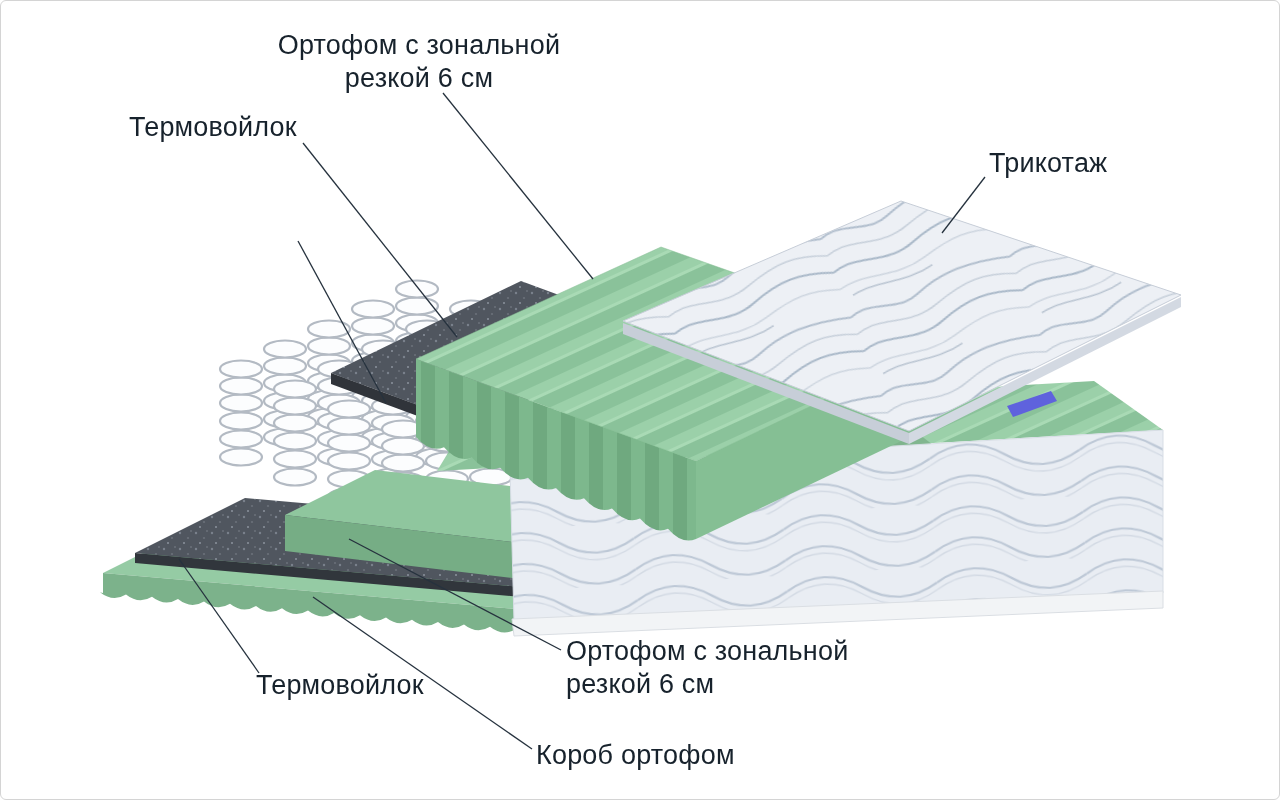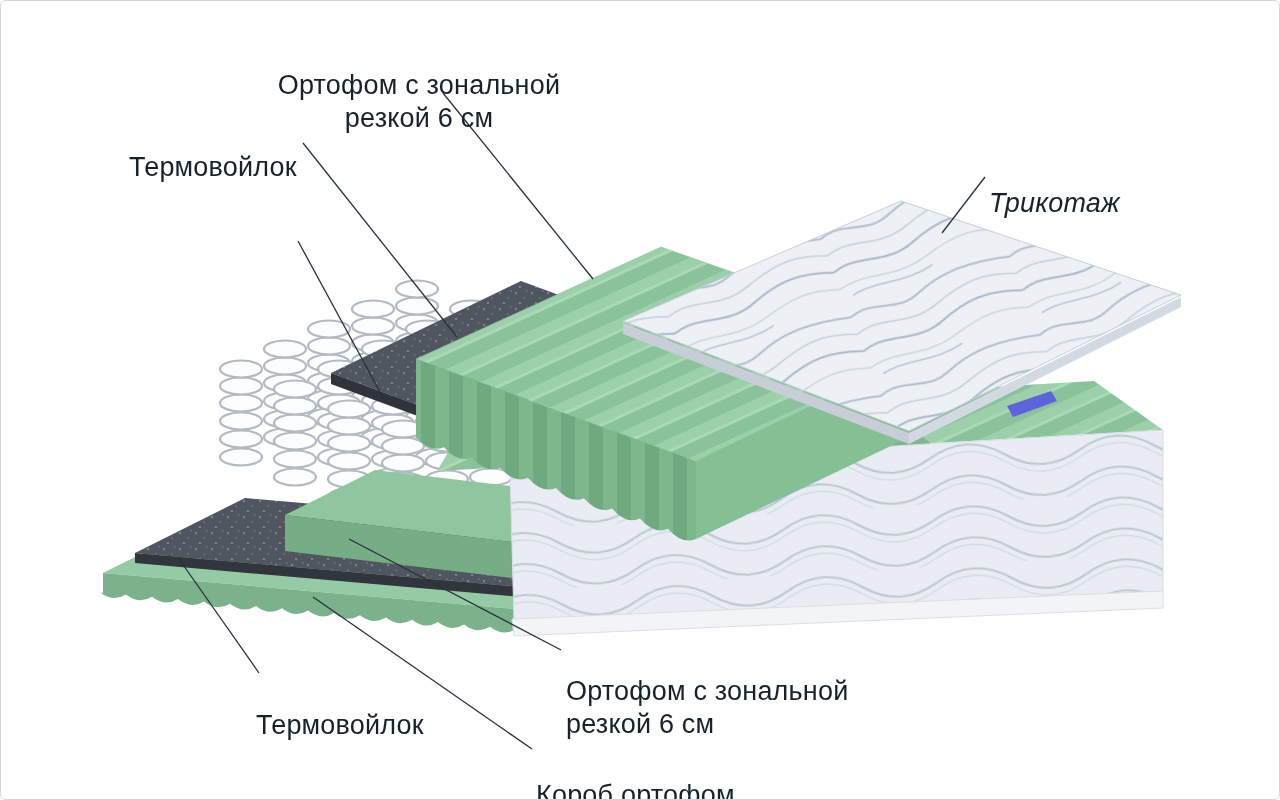--- a/index.html
+++ b/index.html
@@ -12,7 +12,7 @@
   #art{position:absolute;left:0;top:0;width:100%;height:100%;}
   .lbl{
     position:absolute;color:#17222c;font-size:27px;line-height:1.22;
-    white-space:nowrap;letter-spacing:.2px;margin-top:40px;
+    white-space:nowrap;letter-spacing:.2px;
   }
   .lbl.center{text-align:center;white-space:normal;}
 </style>

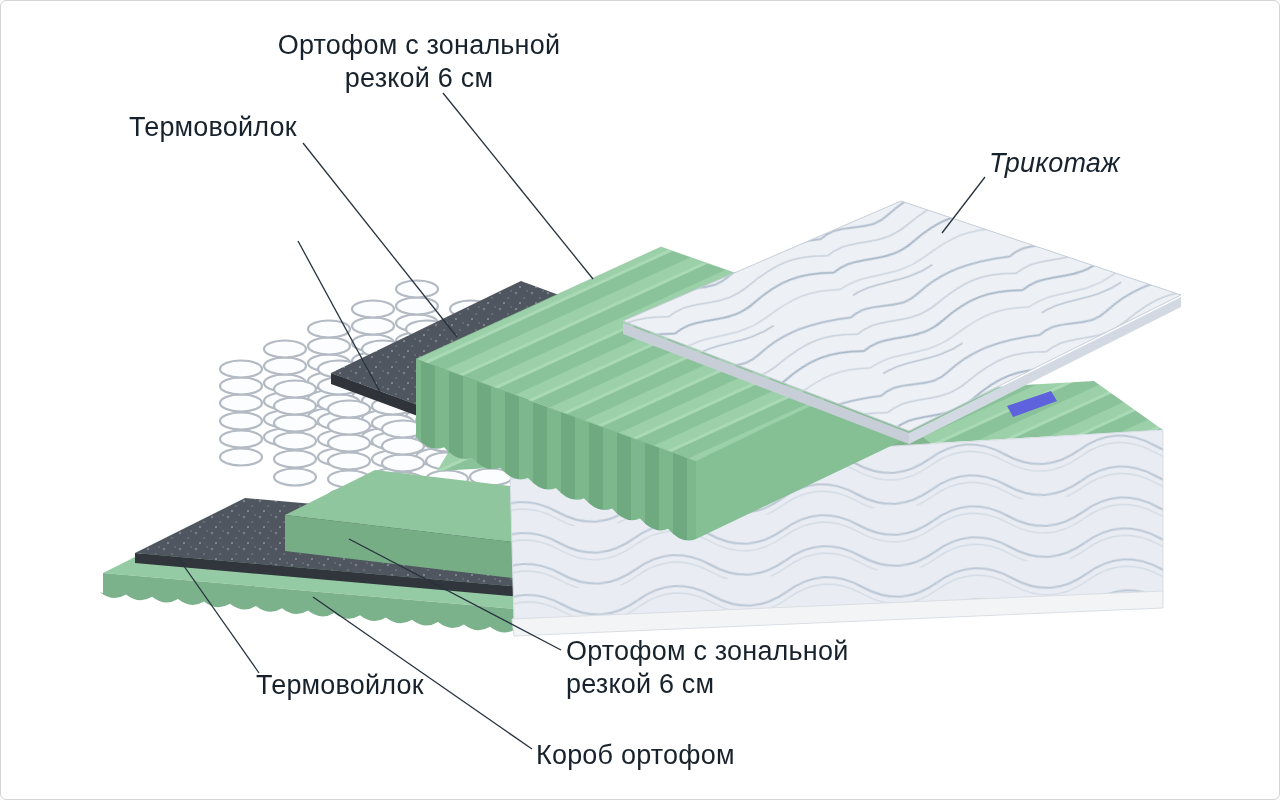--- a/index.html
+++ b/index.html
@@ -155,7 +155,7 @@
   <div class="lbl" style="left:128px;top:110px;">Термовойлок</div>
 
 
-  <div class="lbl" style="left:988px;top:146px;font-style:italic;">Трикотаж</div>
+  <div class="lbl" style="left:988px;top:146px;">Трикотаж</div>
 
   <div class="lbl" style="left:565px;top:634px;">
     <div>Ортофом с зональной</div>

